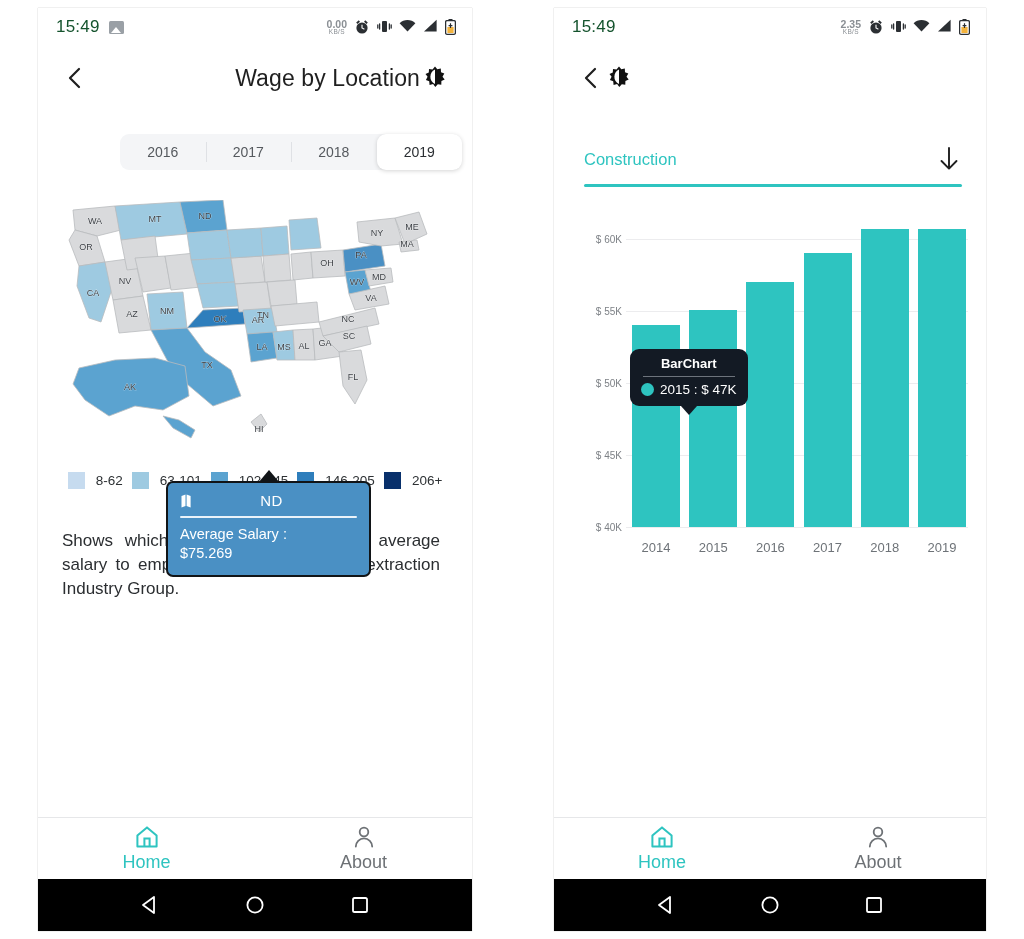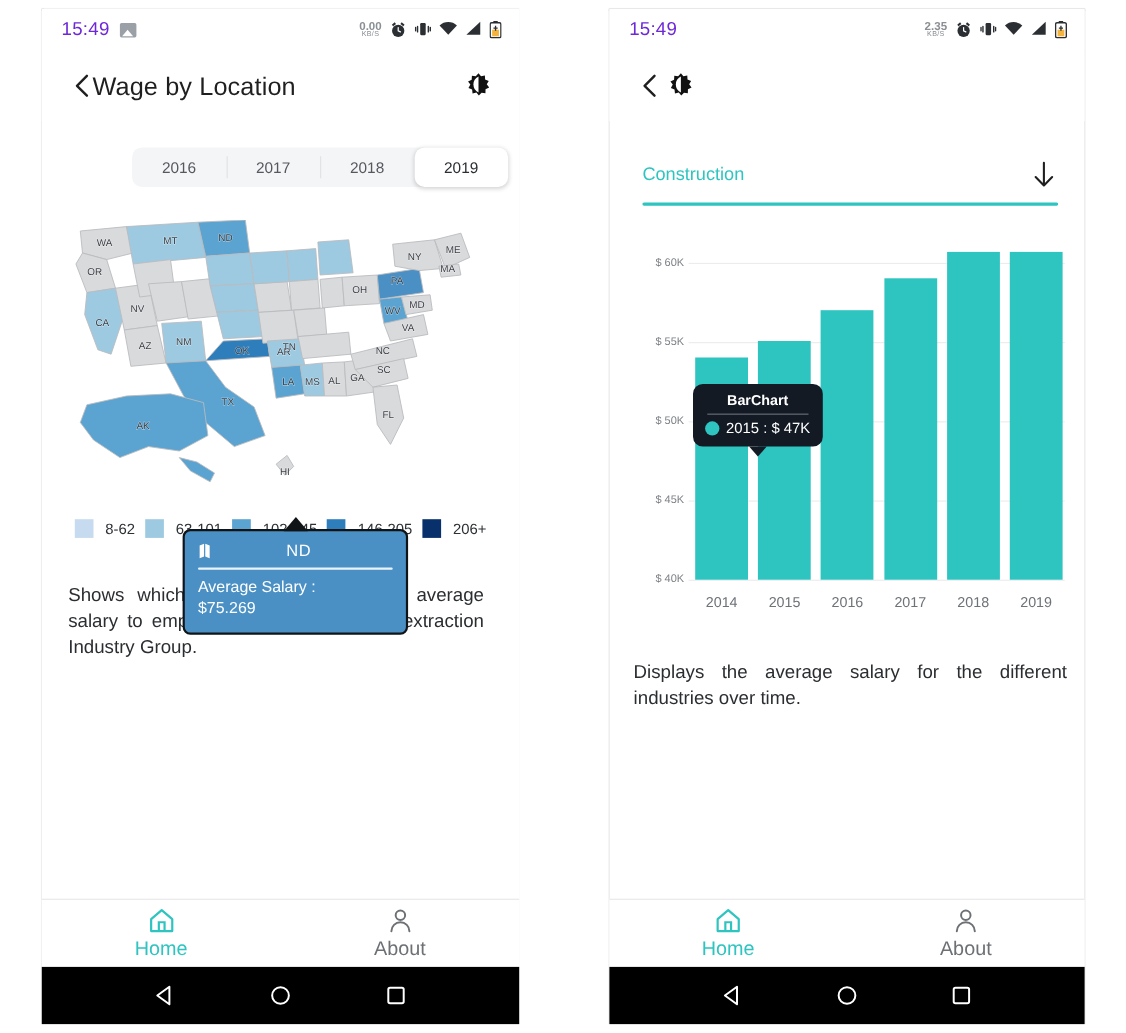--- a/index.html
+++ b/index.html
@@ -27,7 +27,7 @@
     background: #ffffff;
   }
   .sb-left { display: flex; align-items: center; gap: 9px; }
-  .sb-time { font-size: 17px; color: #6d28d9; letter-spacing: .2px; }
+  .sb-time { font-size: 17px; color: #14532d; letter-spacing: .2px; }
   .sb-img-icon {
     width: 15px; height: 13px; background: #9aa0a6; border-radius: 1.5px;
     position: relative; overflow: hidden;

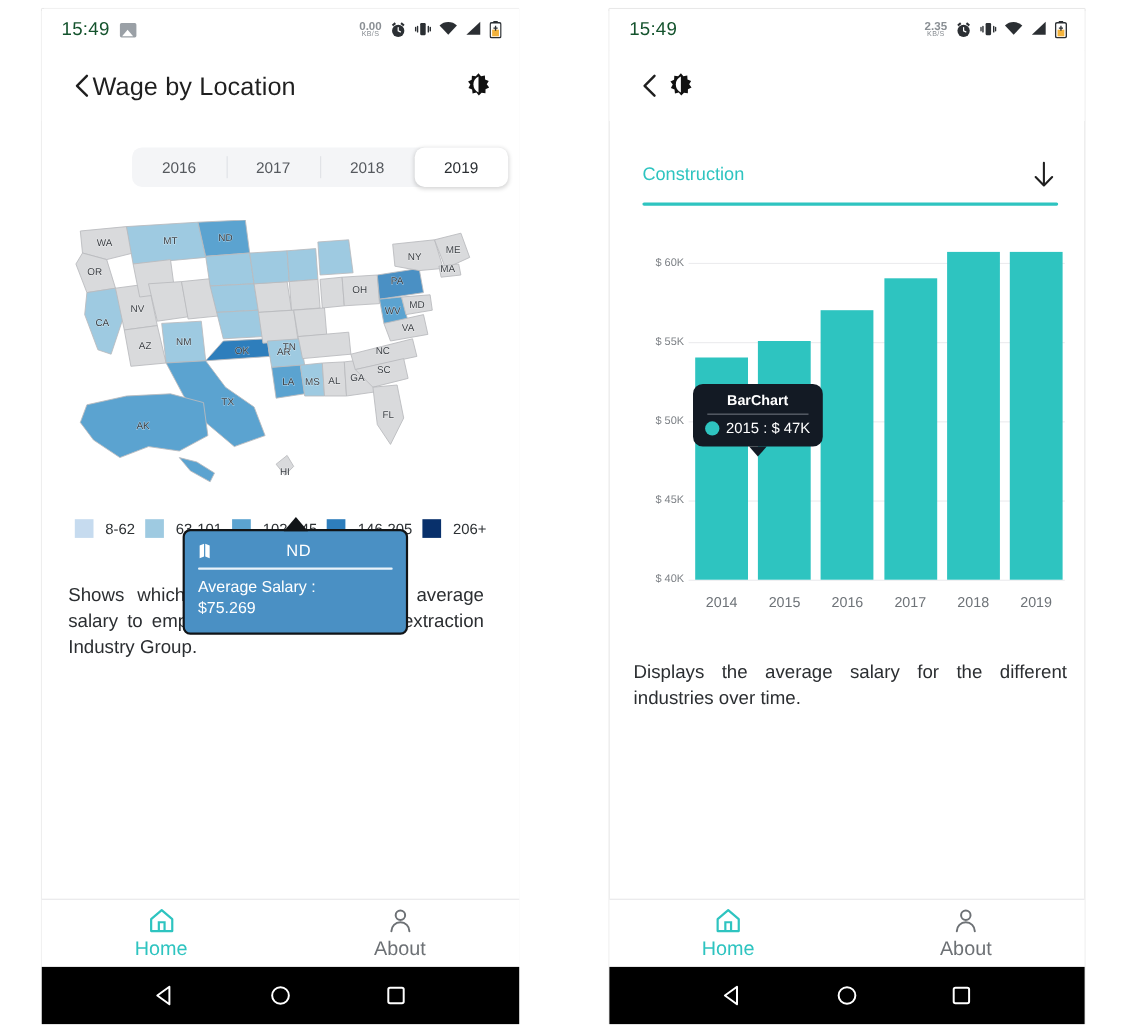--- a/index.html
+++ b/index.html
@@ -57,7 +57,7 @@
   }
   .back-btn svg { display: block; }
   .appbar-title {
-    flex: 1; text-align: left;
+    flex: 1; text-align: right;
     font-size: 23px; color: #1f1f1f; font-weight: 400;
     letter-spacing: .1px;
     margin-left: -4px;

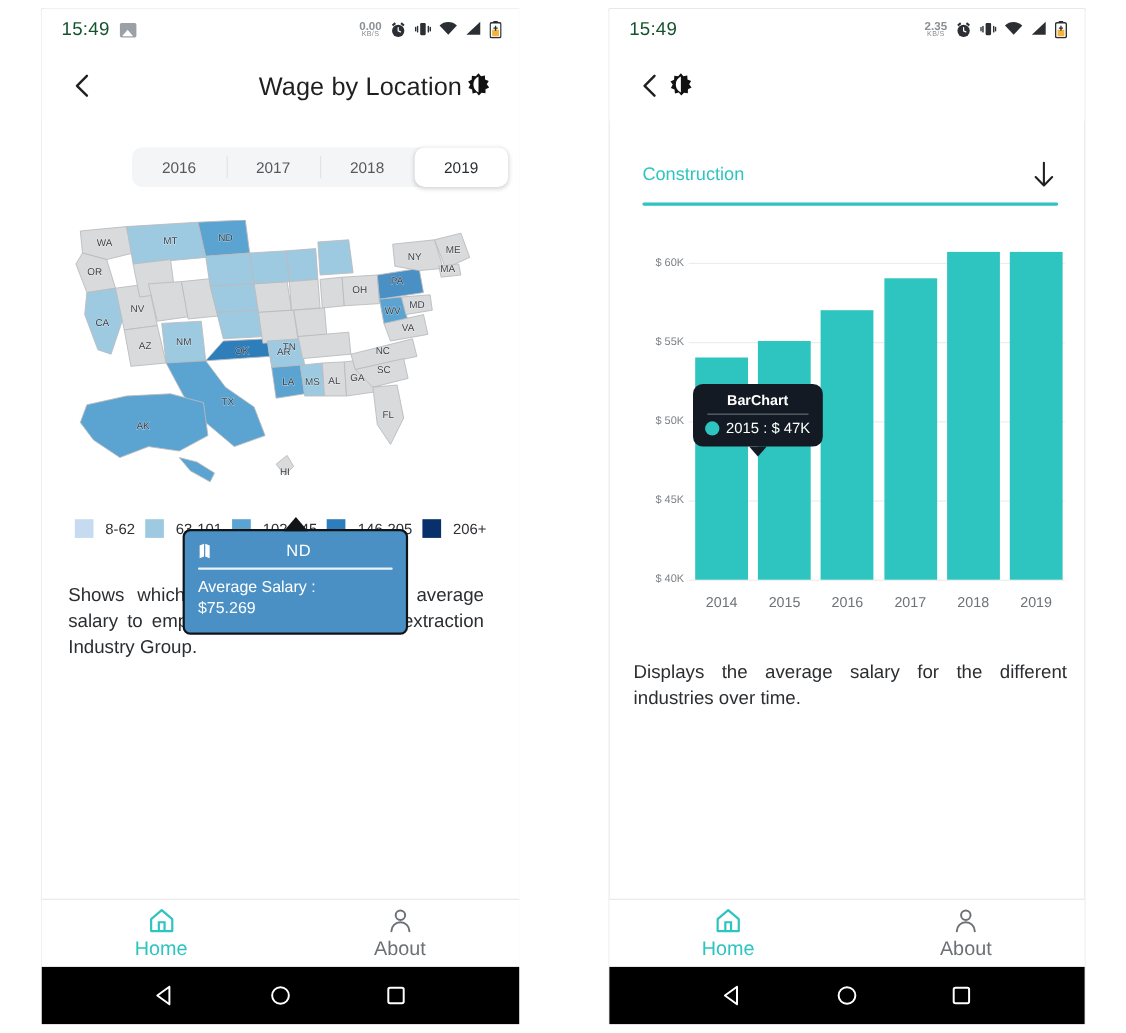--- a/index.html
+++ b/index.html
@@ -589,7 +589,6 @@
         </div>
       </div>
 
-      <div class="desc right">Displays the average salary for the different industries over time.</div>
     </div>
 
     <div class="bottomnav">

